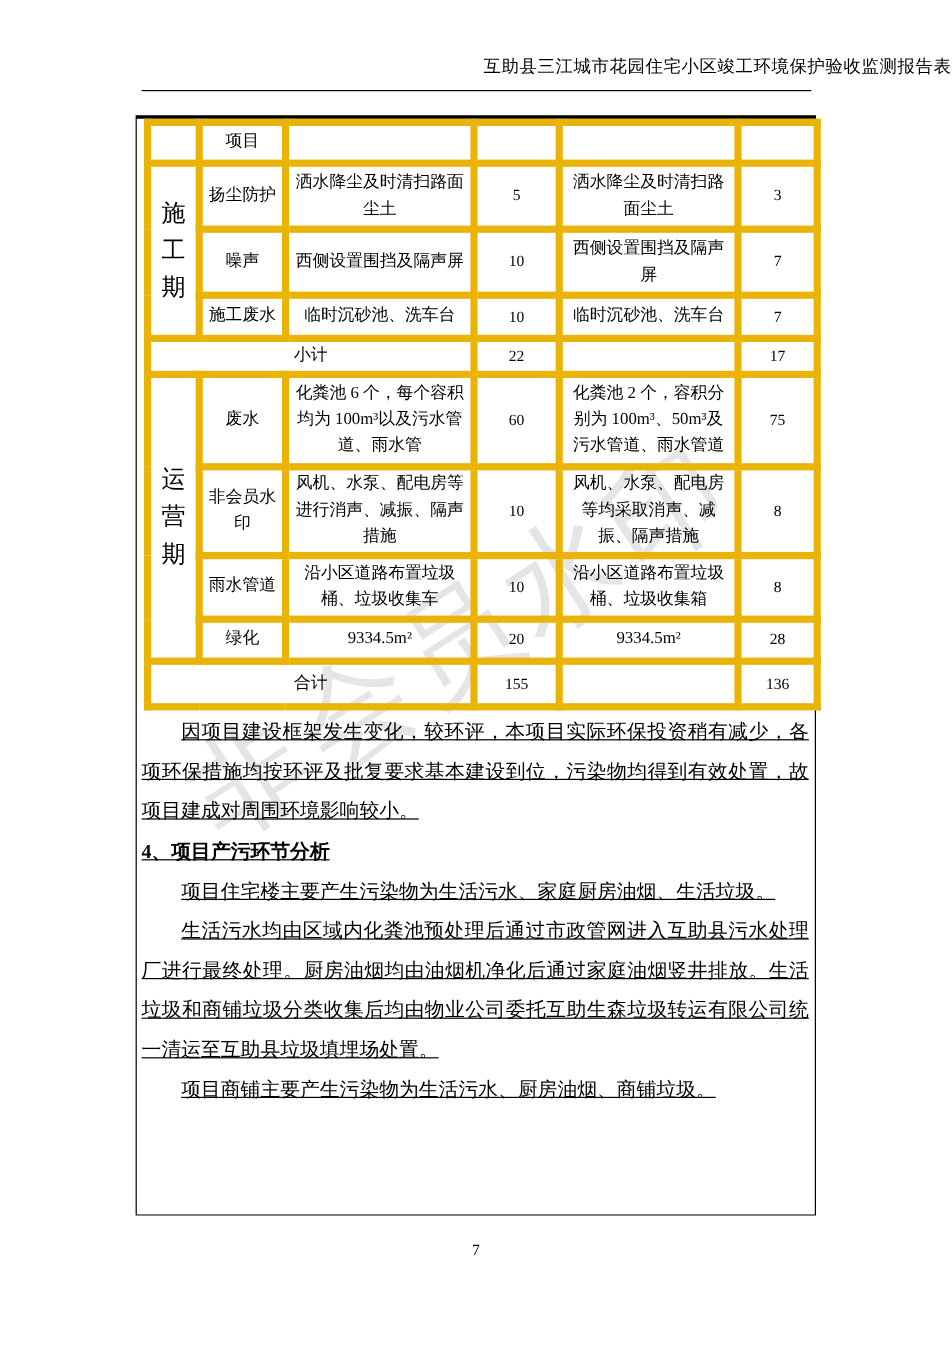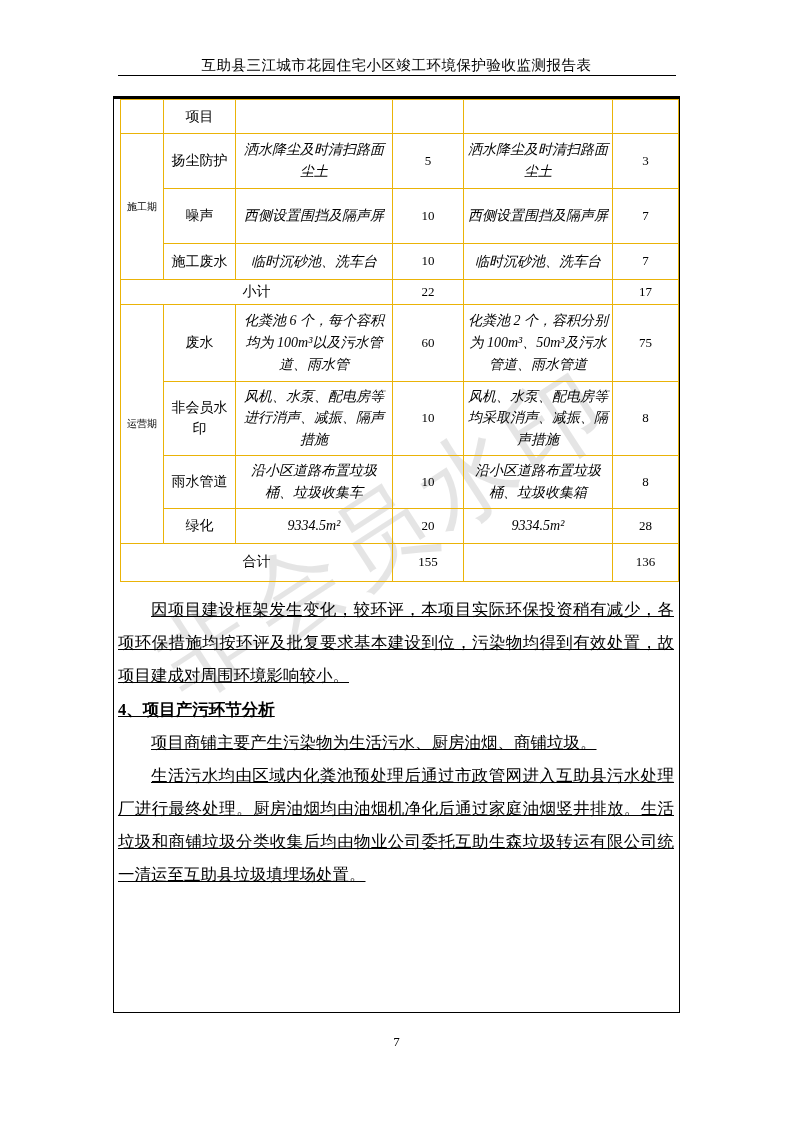--- a/index.html
+++ b/index.html
@@ -13,8 +13,8 @@
 
   .page-title {
     position: absolute;
-    top: 56px; left: 0; width: 100%;
-    text-align: center;
+    top: 46px; left: 0; width: 100%;
+    text-align: right;
     font-size: 14.5px;
     letter-spacing: 0.5px;
     z-index: 2;

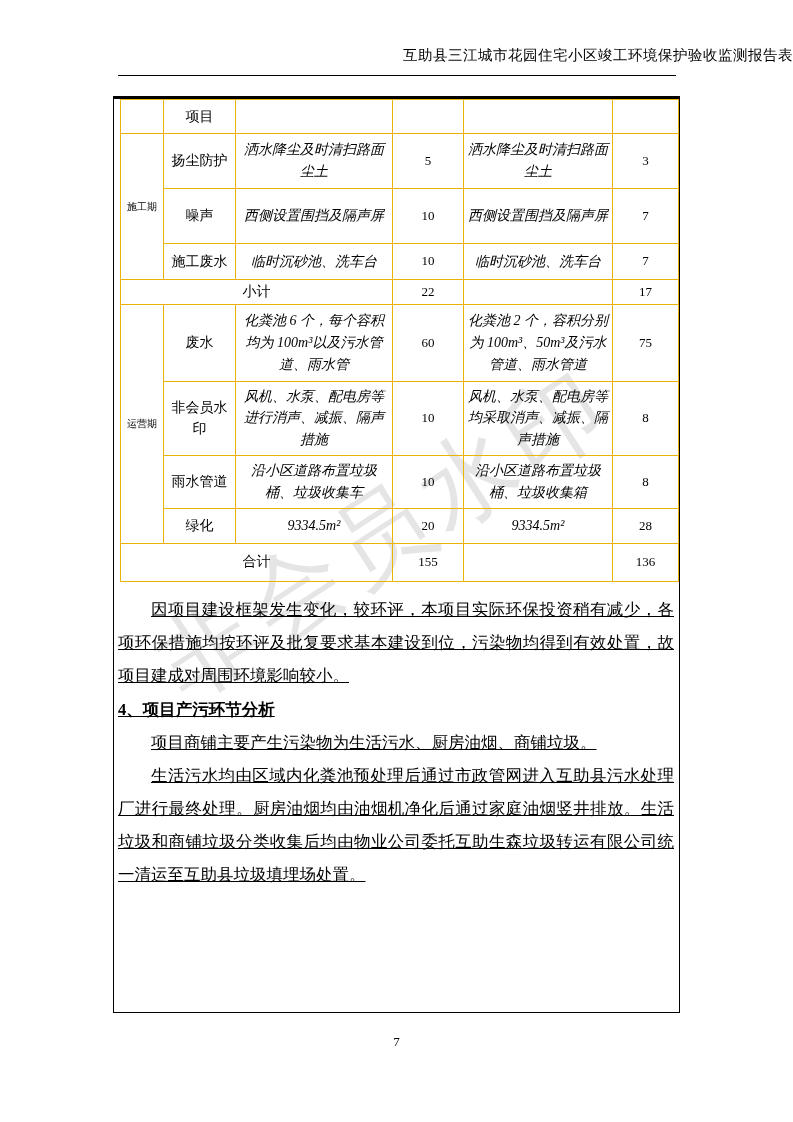--- a/index.html
+++ b/index.html
@@ -58,7 +58,7 @@
     background: transparent;
   }
   .report-table td {
-    border: 1px solid #eab308;
+    border: 6px solid #eab308;
     text-align: center;
     vertical-align: middle;
     font-size: 14px;

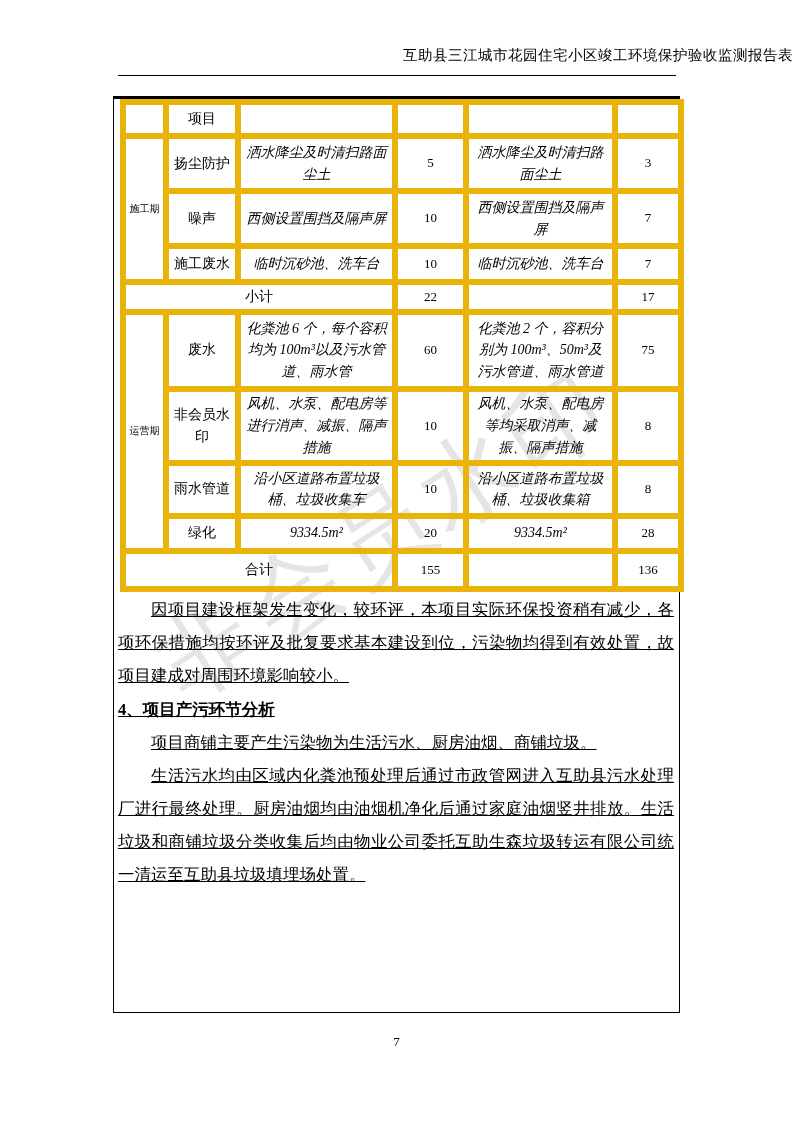--- a/index.html
+++ b/index.html
@@ -68,7 +68,7 @@
     margin-top: 28px;
   }
   .report-table td.c-num { font-size: 13px; }
-  .report-table td.c-desc { font-size: 14px; font-style: italic; }
+  .report-table td.c-desc { font-size: 14px; }
   .report-table td.c-period { font-size: 10px; }
 
   .text-area {

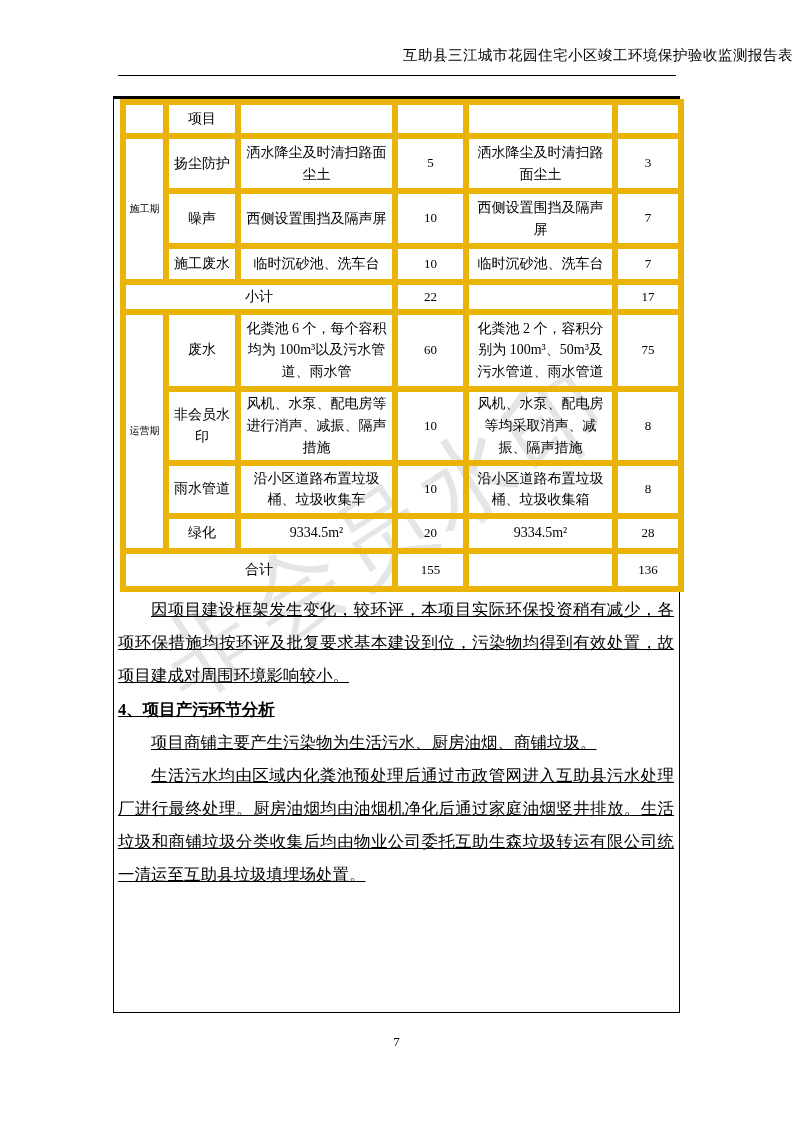--- a/index.html
+++ b/index.html
@@ -69,7 +69,7 @@
   }
   .report-table td.c-num { font-size: 13px; }
   .report-table td.c-desc { font-size: 14px; }
-  .report-table td.c-period { font-size: 10px; }
+  .report-table td.c-period { font-size: 20px; }
 
   .text-area {
     position: absolute;

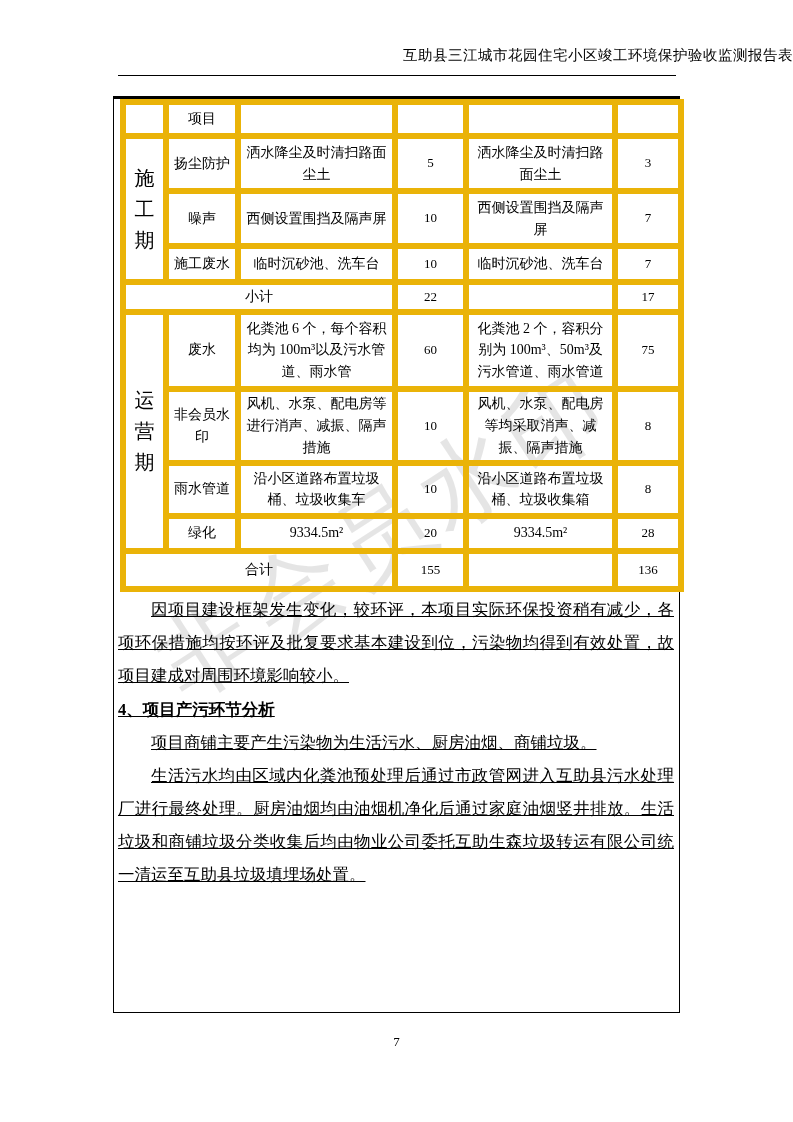--- a/index.html
+++ b/index.html
@@ -196,6 +196,7 @@
   <div class="text-area">
     <p class="indent">因项目建设框架发生变化，较环评，本项目实际环保投资稍有减少，各项环保措施均按环评及批复要求基本建设到位，污染物均得到有效处置，故项目建成对周围环境影响较小。</p>
     <h3 class="section-heading">4、项目产污环节分析</h3>
+    <p class="indent">项目住宅楼主要产生污染物为生活污水、家庭厨房油烟、生活垃圾。</p>
     <p class="indent">项目商铺主要产生污染物为生活污水、厨房油烟、商铺垃圾。</p>
     <p class="indent">生活污水均由区域内化粪池预处理后通过市政管网进入互助县污水处理厂进行最终处理。厨房油烟均由油烟机净化后通过家庭油烟竖井排放。生活垃圾和商铺垃圾分类收集后均由物业公司委托互助生森垃圾转运有限公司统一清运至互助县垃圾填埋场处置。</p>
   </div>

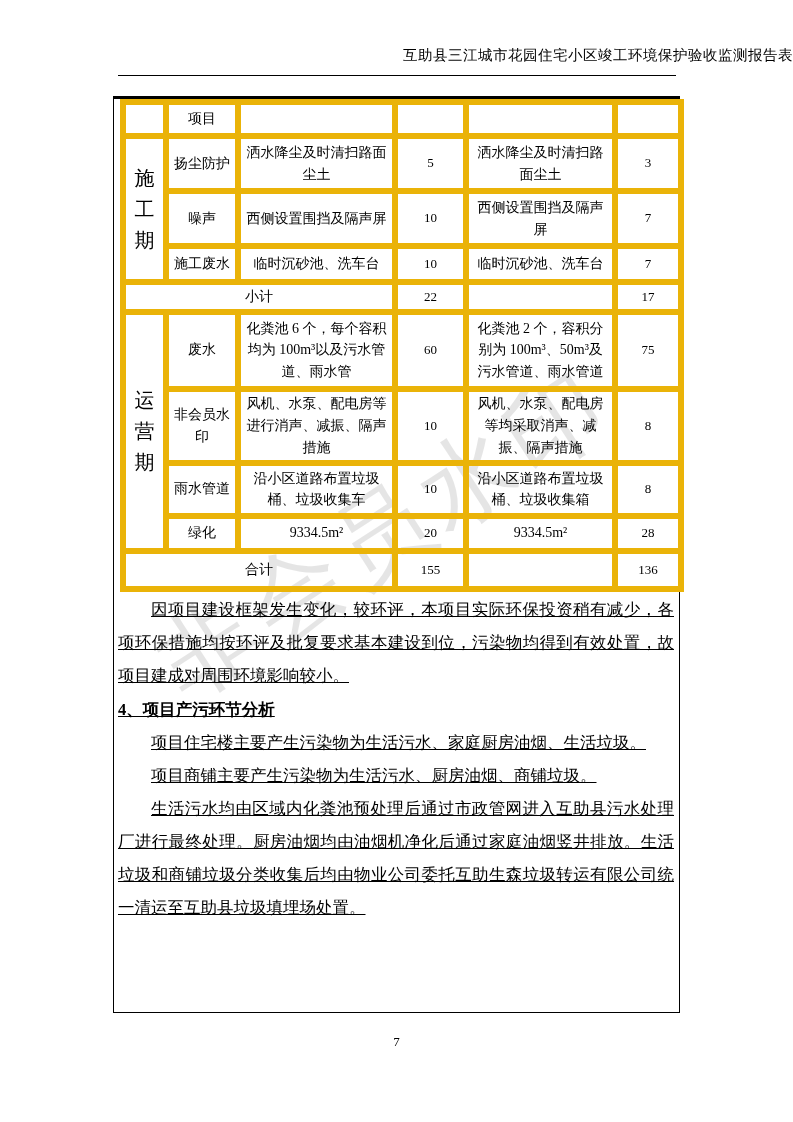--- a/index.html
+++ b/index.html
@@ -197,8 +197,8 @@
     <p class="indent">因项目建设框架发生变化，较环评，本项目实际环保投资稍有减少，各项环保措施均按环评及批复要求基本建设到位，污染物均得到有效处置，故项目建成对周围环境影响较小。</p>
     <h3 class="section-heading">4、项目产污环节分析</h3>
     <p class="indent">项目住宅楼主要产生污染物为生活污水、家庭厨房油烟、生活垃圾。</p>
+    <p class="indent">生活污水均由区域内化粪池预处理后通过市政管网进入互助县污水处理厂进行最终处理。厨房油烟均由油烟机净化后通过家庭油烟竖井排放。生活垃圾和商铺垃圾分类收集后均由物业公司委托互助生森垃圾转运有限公司统一清运至互助县垃圾填埋场处置。</p>
     <p class="indent">项目商铺主要产生污染物为生活污水、厨房油烟、商铺垃圾。</p>
-    <p class="indent">生活污水均由区域内化粪池预处理后通过市政管网进入互助县污水处理厂进行最终处理。厨房油烟均由油烟机净化后通过家庭油烟竖井排放。生活垃圾和商铺垃圾分类收集后均由物业公司委托互助生森垃圾转运有限公司统一清运至互助县垃圾填埋场处置。</p>
   </div>
 
 </div>

